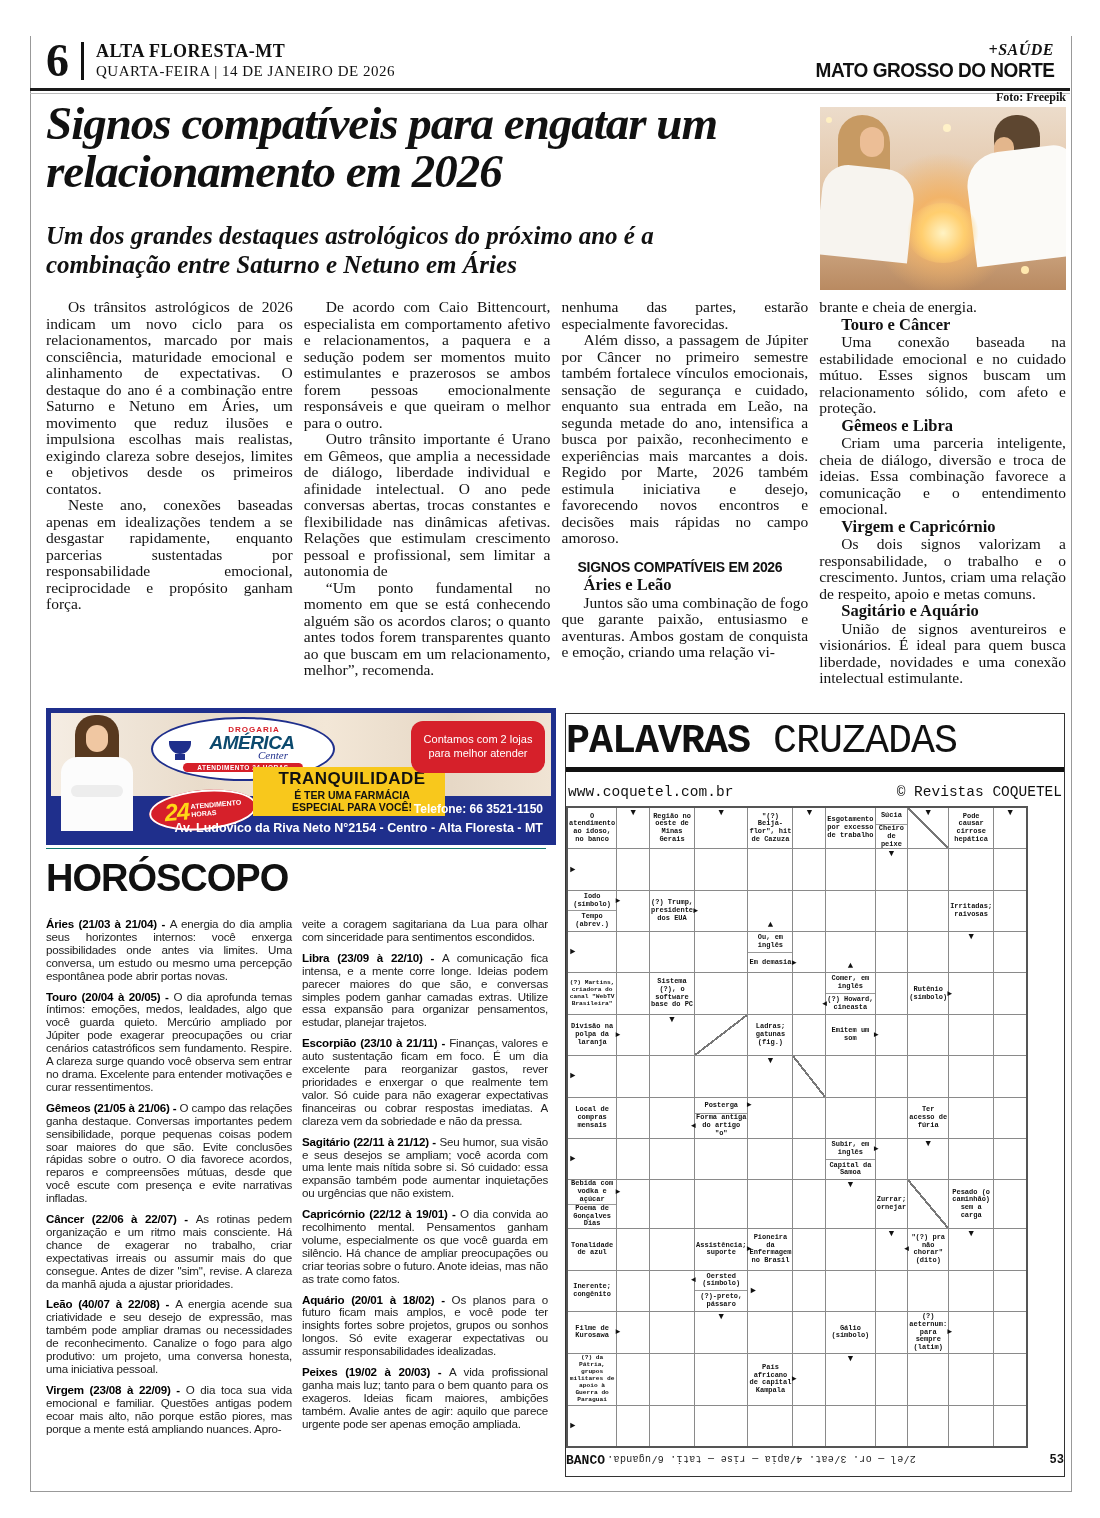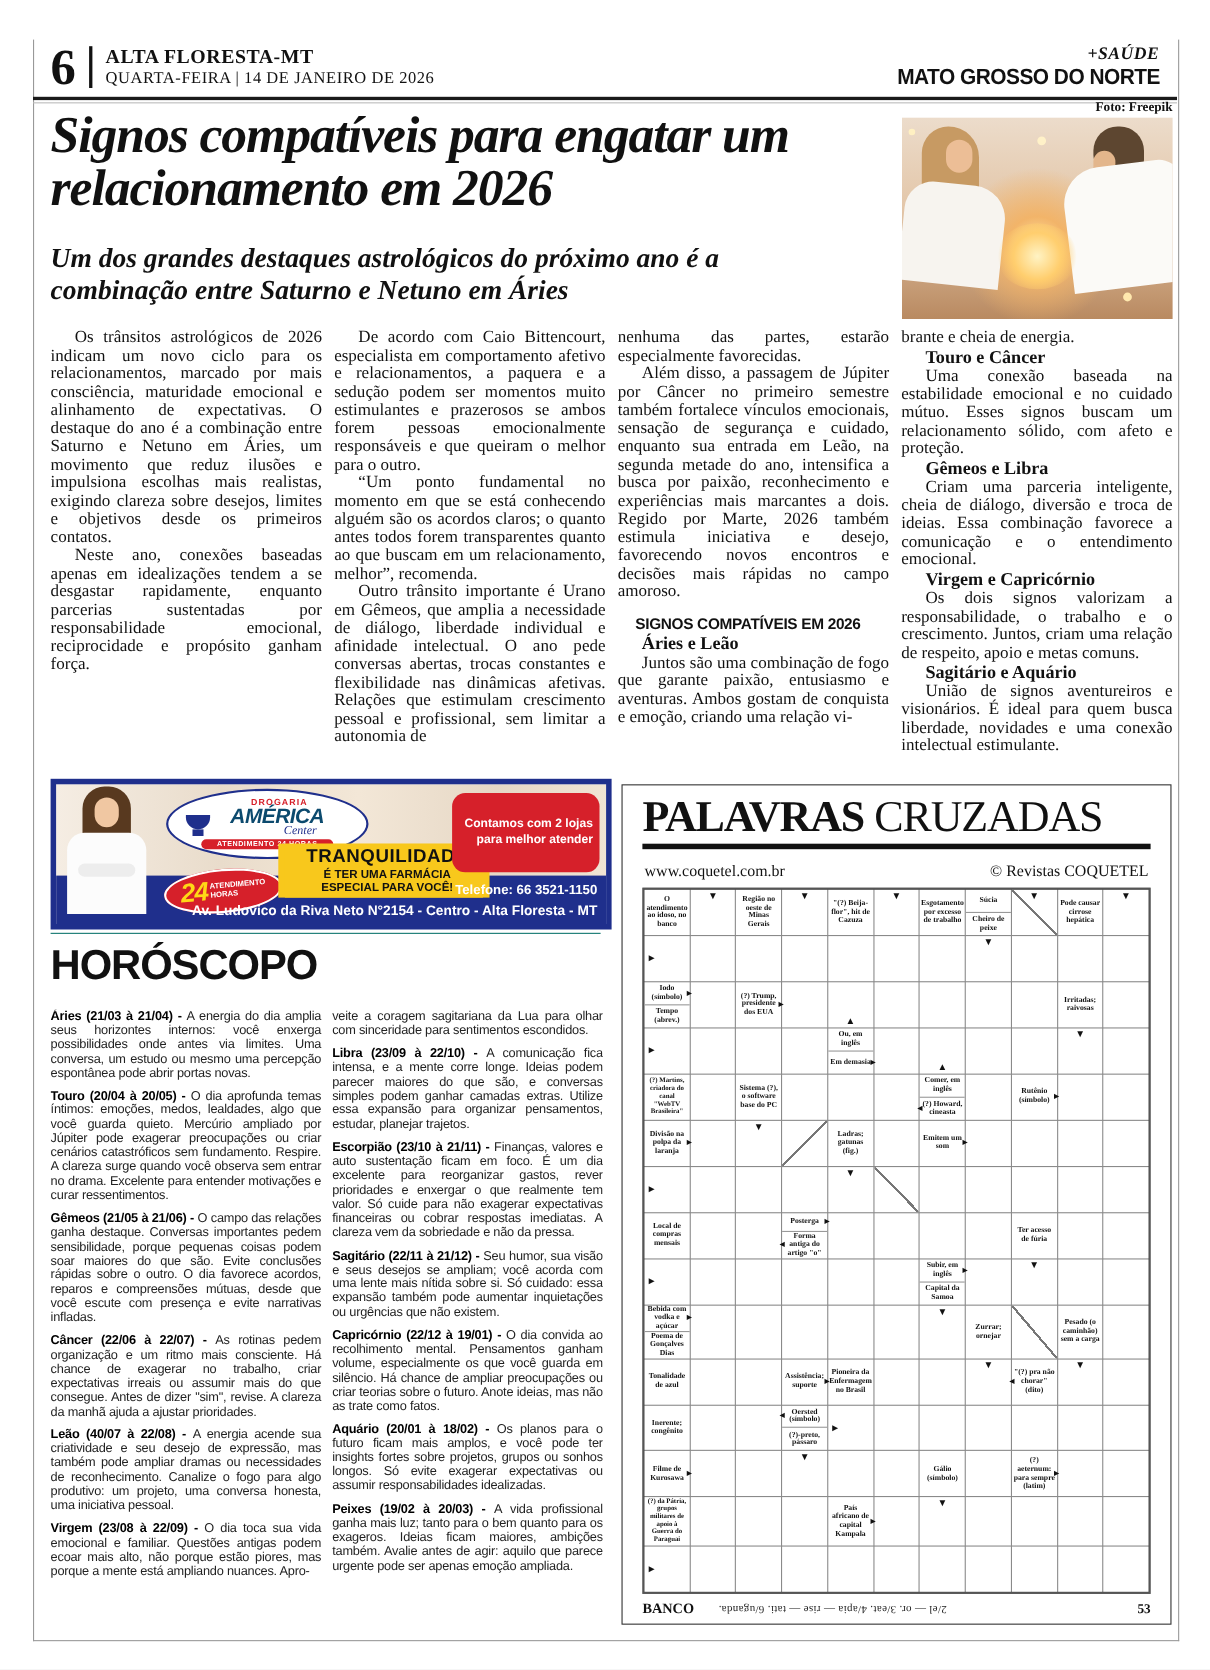--- a/index.html
+++ b/index.html
@@ -177,8 +177,8 @@
       </div>
       <div class="art-col">
         <p class="art-p">De acordo com Caio Bittencourt, especialista em comportamento afetivo e relacionamentos, a paquera e a sedução podem ser momentos muito estimulantes e prazerosos se ambos forem pessoas emocionalmente responsáveis e que queiram o melhor para o outro.</p>
+        <p class="art-p">Outro trânsito importante é Urano em Gêmeos, que amplia a necessidade de diálogo, liberdade individual e afinidade intelectual. O ano pede conversas abertas, trocas constantes e flexibilidade nas dinâmicas afetivas. Relações que estimulam crescimento pessoal e profissional, sem limitar a autonomia de</p>
         <p class="art-p">“Um ponto fundamental no momento em que se está conhecendo alguém são os acordos claros; o quanto antes todos forem transparentes quanto ao que buscam em um relacionamento, melhor”, recomenda.</p>
-        <p class="art-p">Outro trânsito importante é Urano em Gêmeos, que amplia a necessidade de diálogo, liberdade individual e afinidade intelectual. O ano pede conversas abertas, trocas constantes e flexibilidade nas dinâmicas afetivas. Relações que estimulam crescimento pessoal e profissional, sem limitar a autonomia de</p>
       </div>
       <div class="art-col">
         <p class="art-p cont">nenhuma das partes, estarão especialmente favorecidas.</p>

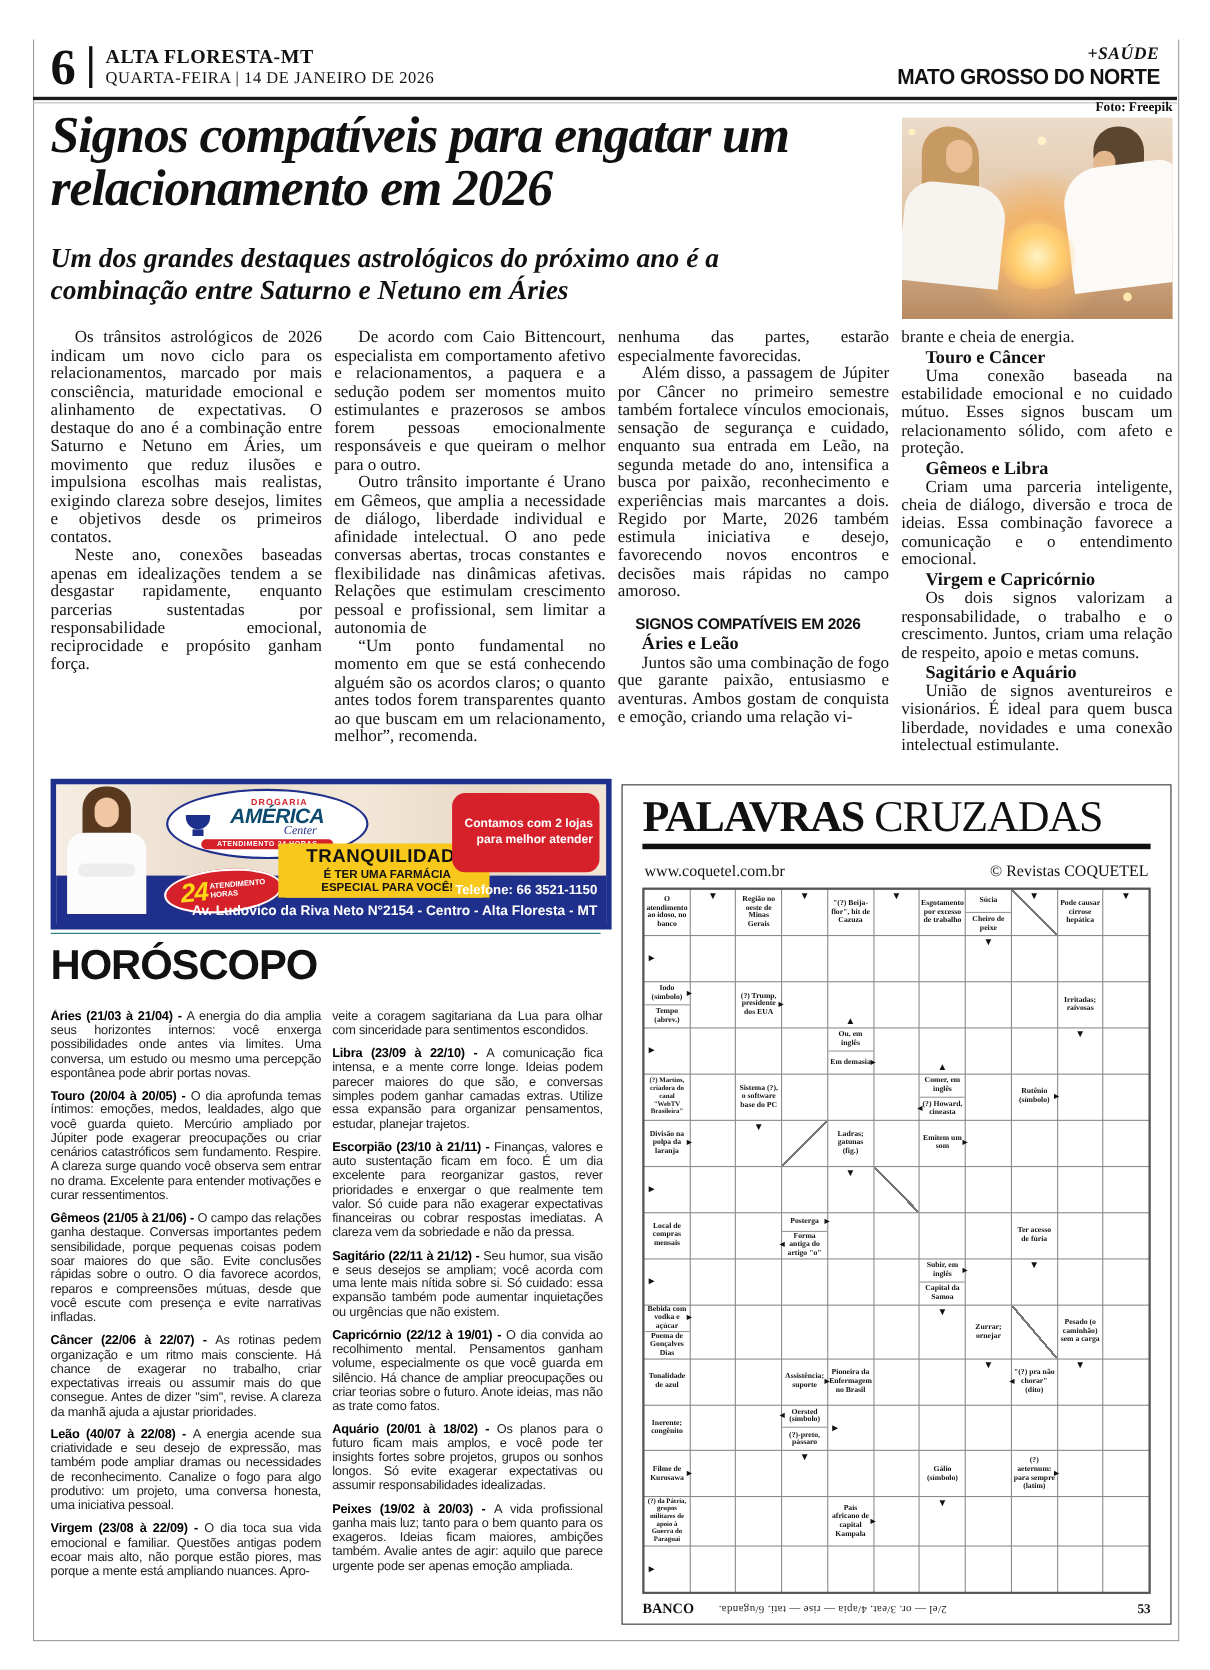--- a/index.html
+++ b/index.html
@@ -87,7 +87,7 @@
   .ad-y2{font-size:10.5px;font-weight:bold;margin-top:2px;}
   .ad-y3{font-size:10.5px;font-weight:bold;}
   .ad-pill{position:absolute;right:6px;top:8px;width:122px;background:#d6202a;color:#fff;border-radius:12px;
-           font-size:11px;font-weight:bold;text-align:right;padding:22px 6px;line-height:1.25;}
+           font-size:11px;font-weight:normal;text-align:center;padding:12px 6px;line-height:1.25;}
   .ad-phone{position:absolute;right:8px;bottom:24px;color:#fff;font-size:12px;font-weight:bold;}
   .ad-address{position:absolute;right:8px;bottom:5px;color:#fff;font-size:12.5px;font-weight:bold;}
 

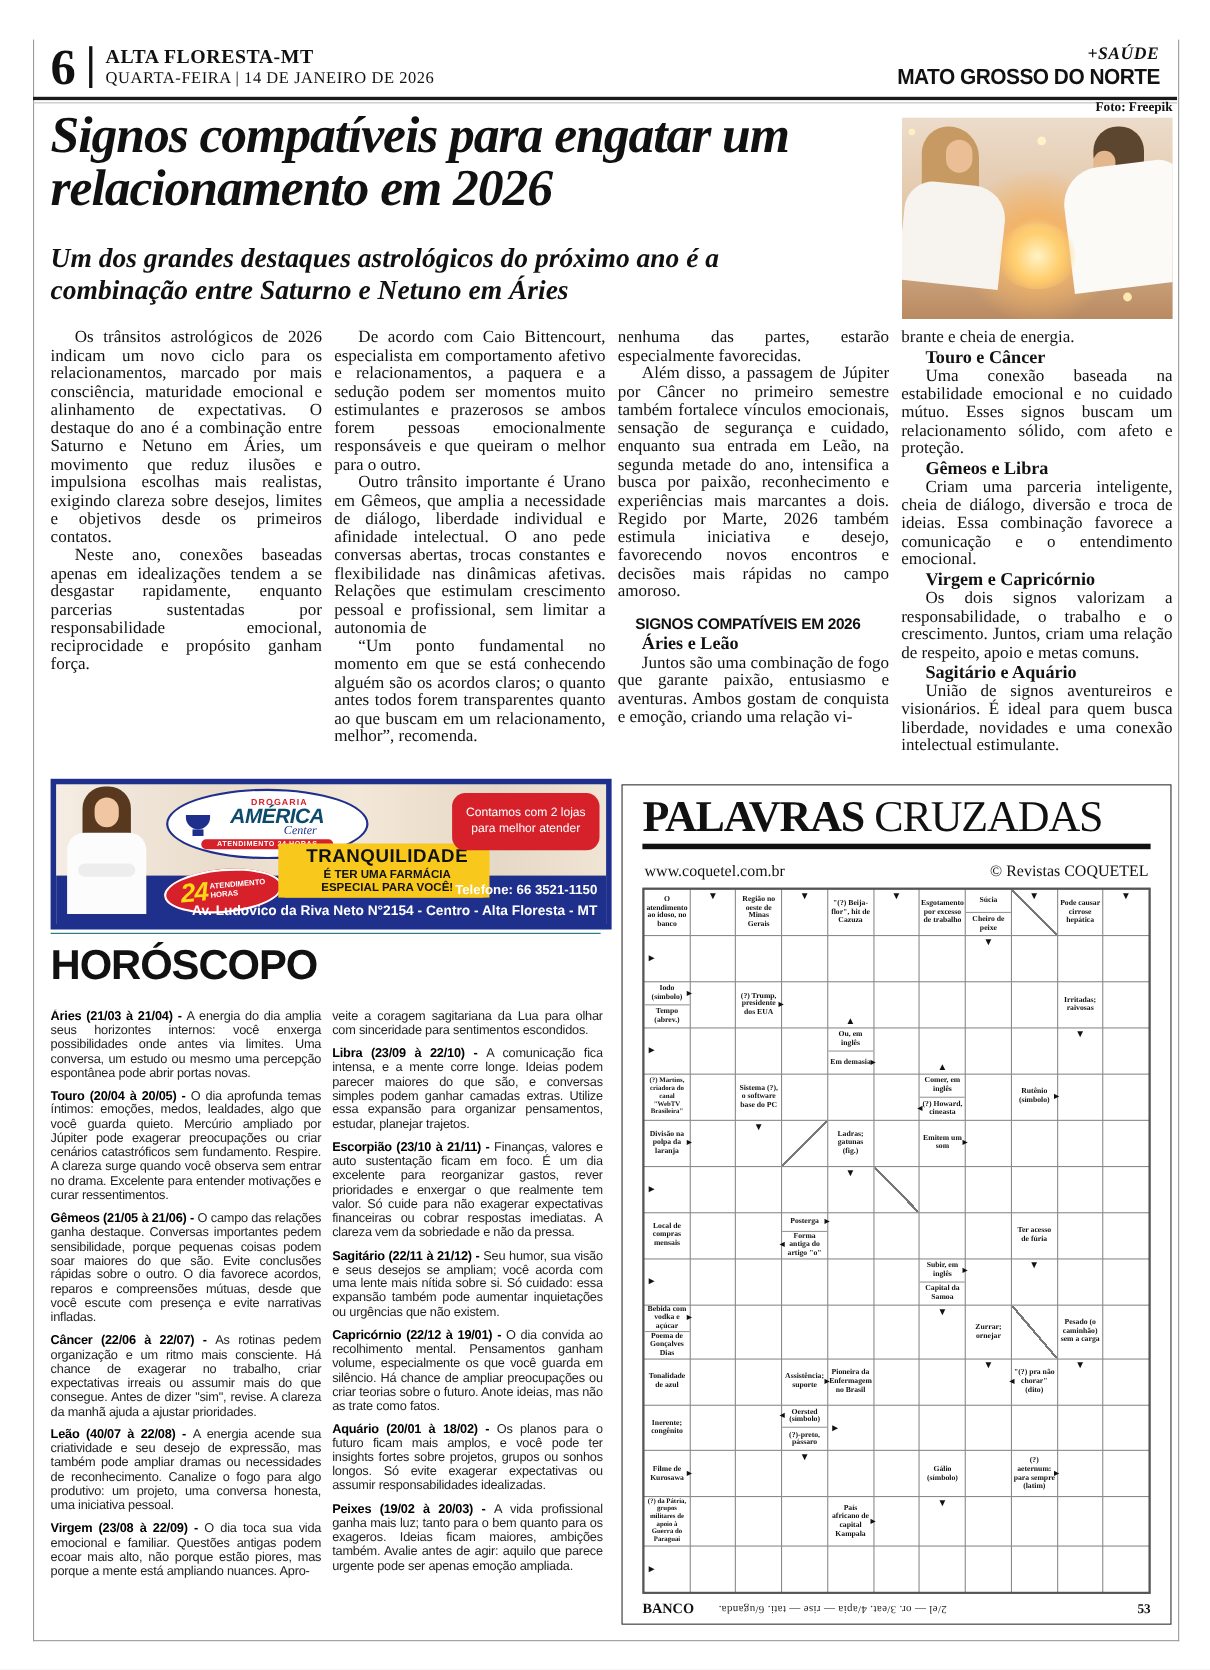--- a/index.html
+++ b/index.html
@@ -103,7 +103,7 @@
 
   
   .xw{position:absolute;left:565px;top:713px;width:500px;height:764px;border:1px solid #333;
-      font-family:Liberation Serif, serif;box-sizing:border-box;padding:8px 18px;}
+      font-family:Liberation Mono, monospace;box-sizing:border-box;padding:8px 0;}
   .xw-title{font-size:40px;line-height:1;letter-spacing:-1px;color:#111;}
   .xw-title b{font-weight:bold;}
   .xw-title span{font-weight:normal;}

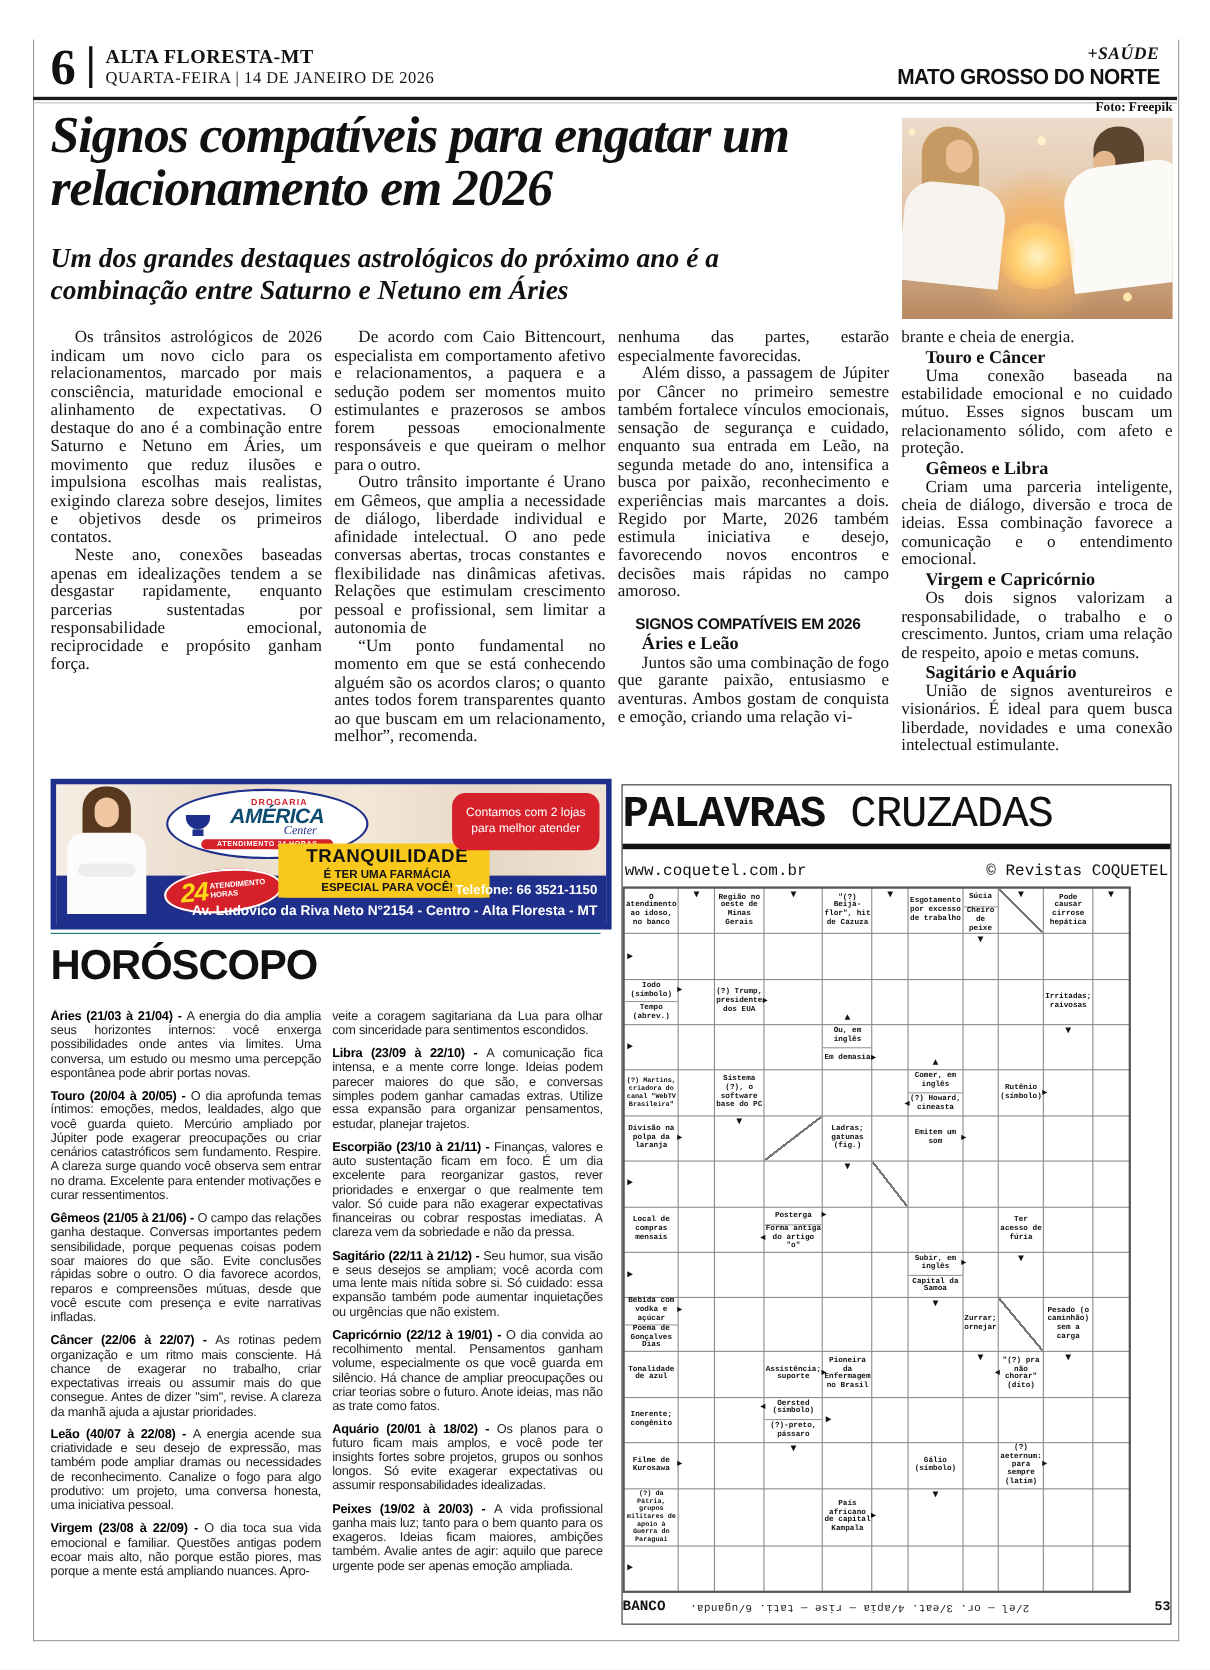--- a/index.html
+++ b/index.html
@@ -127,7 +127,7 @@
   .xw-out-left{left:-4px;top:50%;transform:translateY(-50%);}
   .xw-diag-f{background-image:linear-gradient(to top right,rgba(0,0,0,0) calc(50% - 1px),#777 calc(50% - 1px),#777 calc(50% + 1px),rgba(0,0,0,0) calc(50% + 1px));}
   .xw-diag-b{background-image:linear-gradient(to bottom right,rgba(0,0,0,0) calc(50% - 1px),#777 calc(50% - 1px),#777 calc(50% + 1px),rgba(0,0,0,0) calc(50% + 1px));}
-  .xw-banco{display:flex;align-items:center;margin-top:5px;gap:22px;}
+  .xw-banco{display:flex;align-items:flex-start;margin-top:5px;gap:2px;}
   .xw-banco-label{font-size:13px;font-weight:bold;}
   .xw-banco-ans{transform:rotate(180deg);display:inline-block;font-size:10px;color:#222;letter-spacing:.3px;}
   .xw-num{margin-left:auto;font-size:12px;font-weight:bold;}

